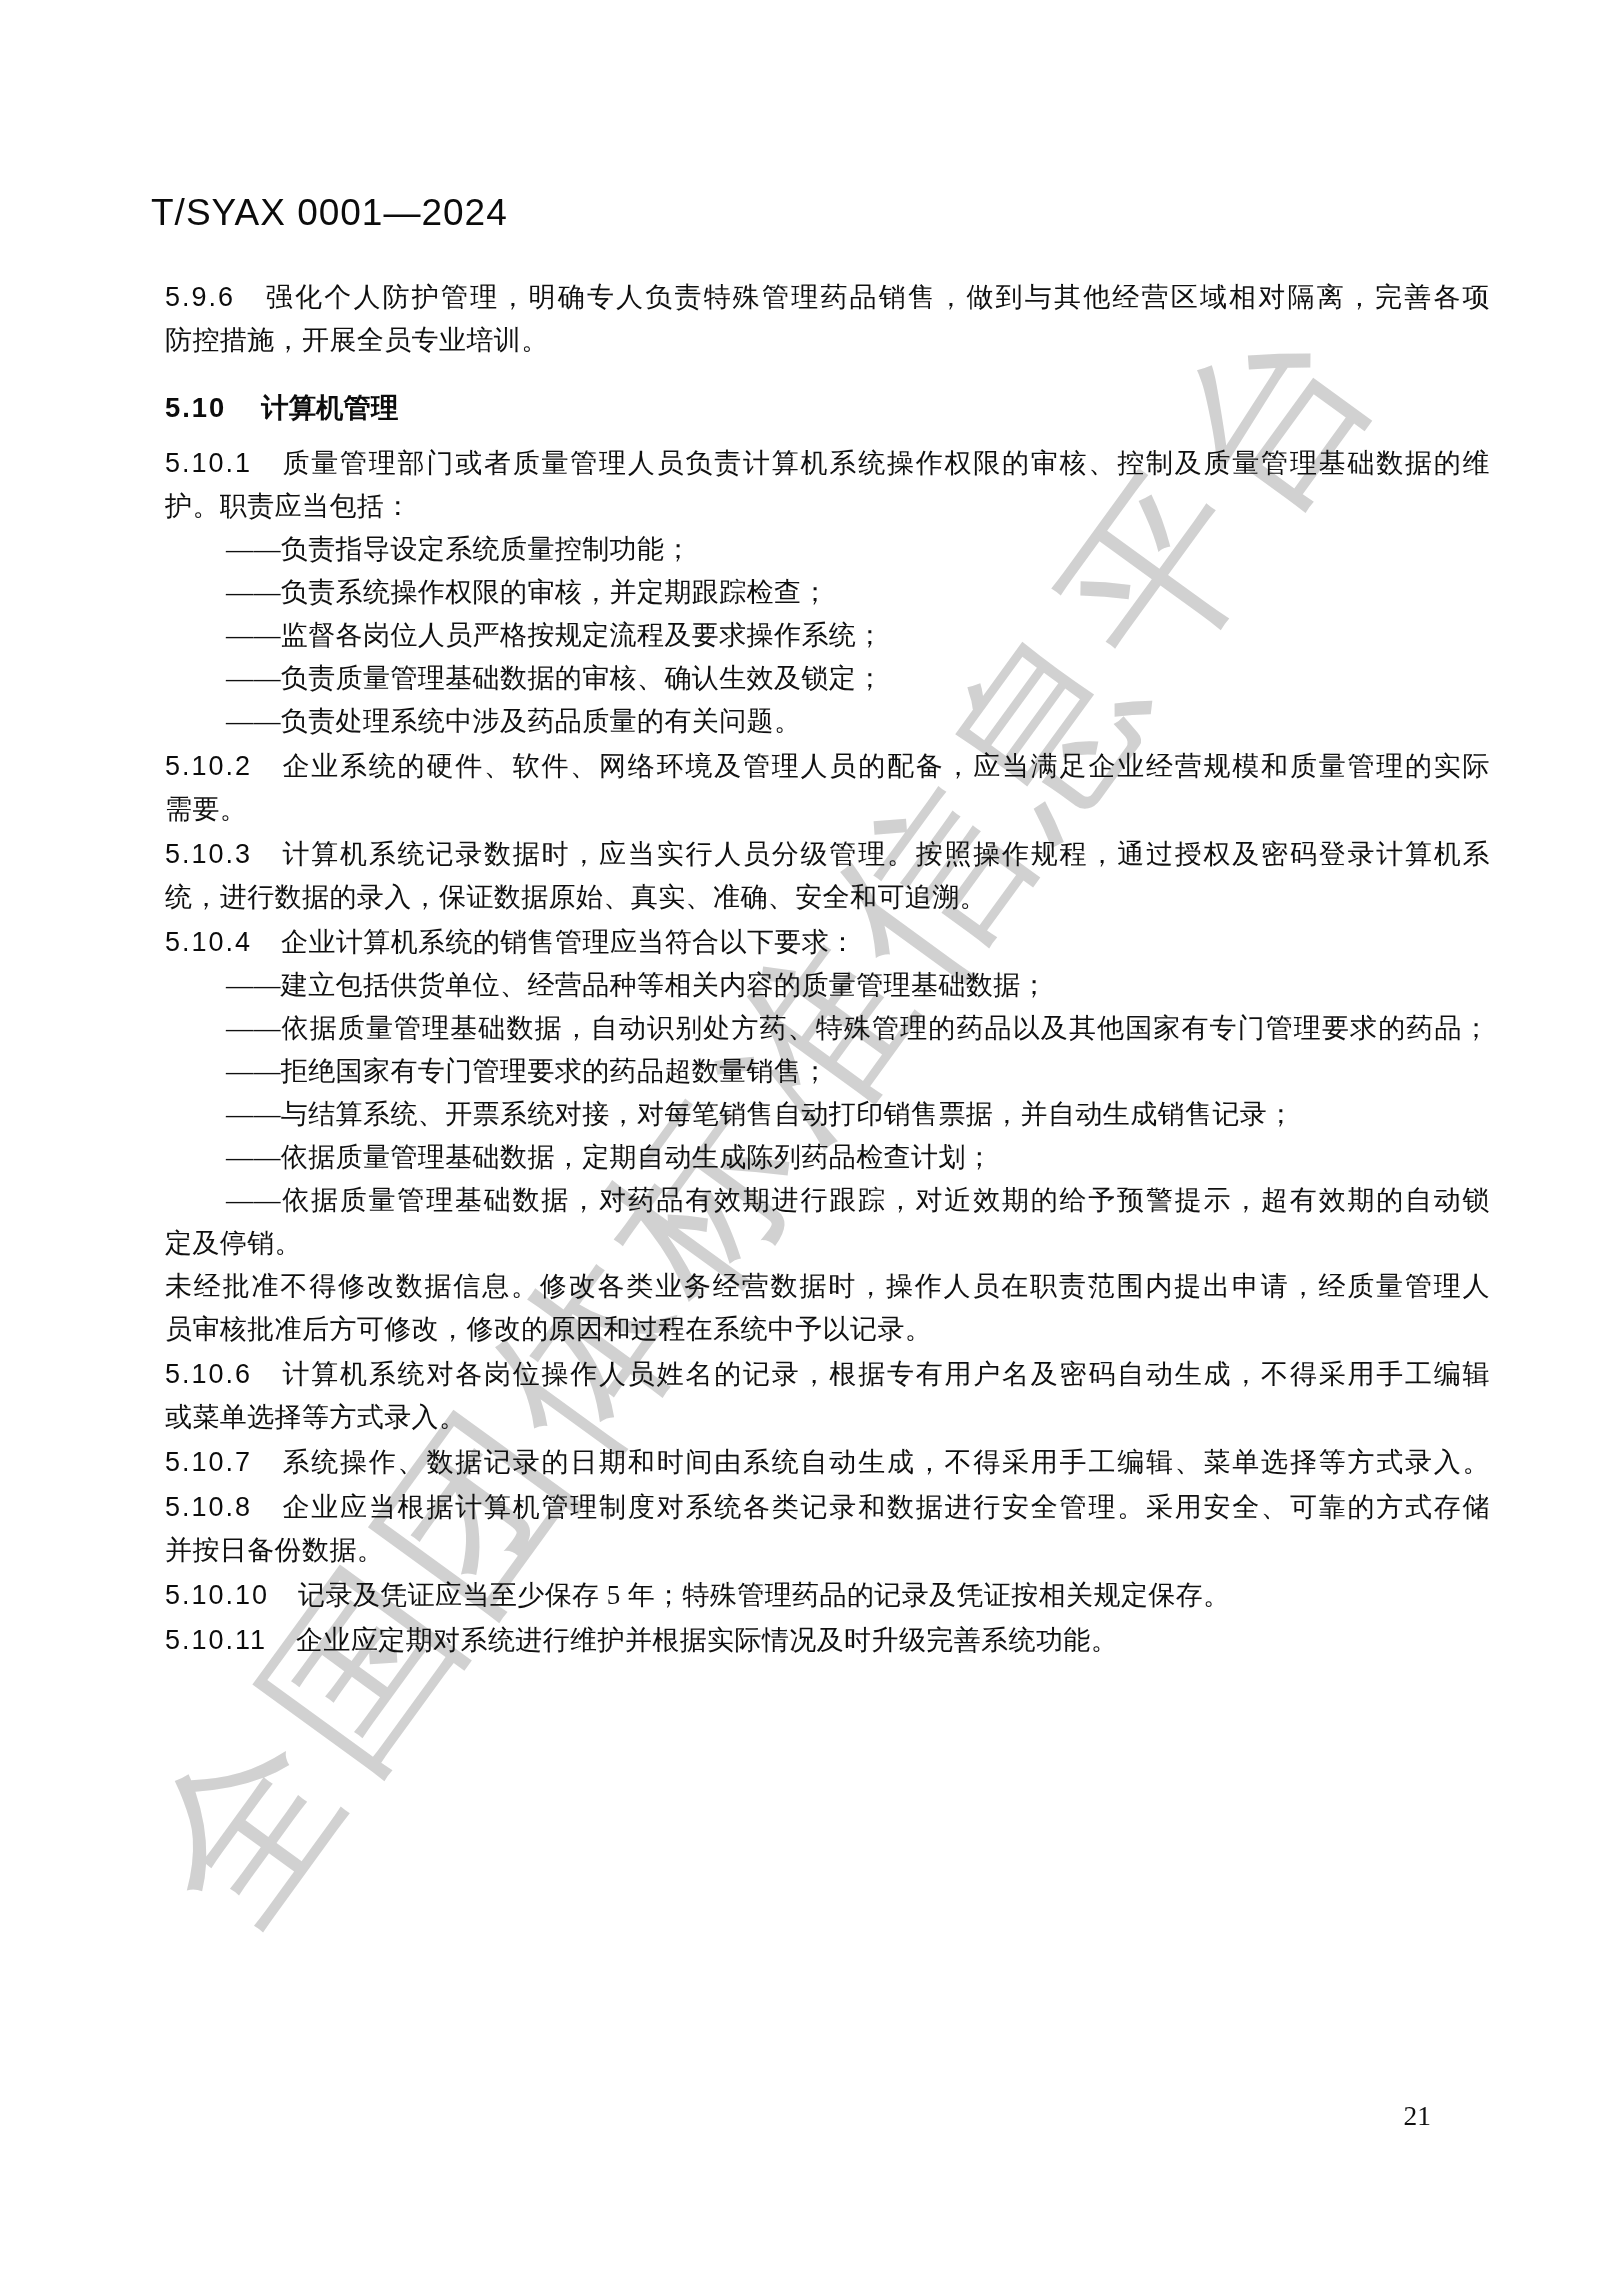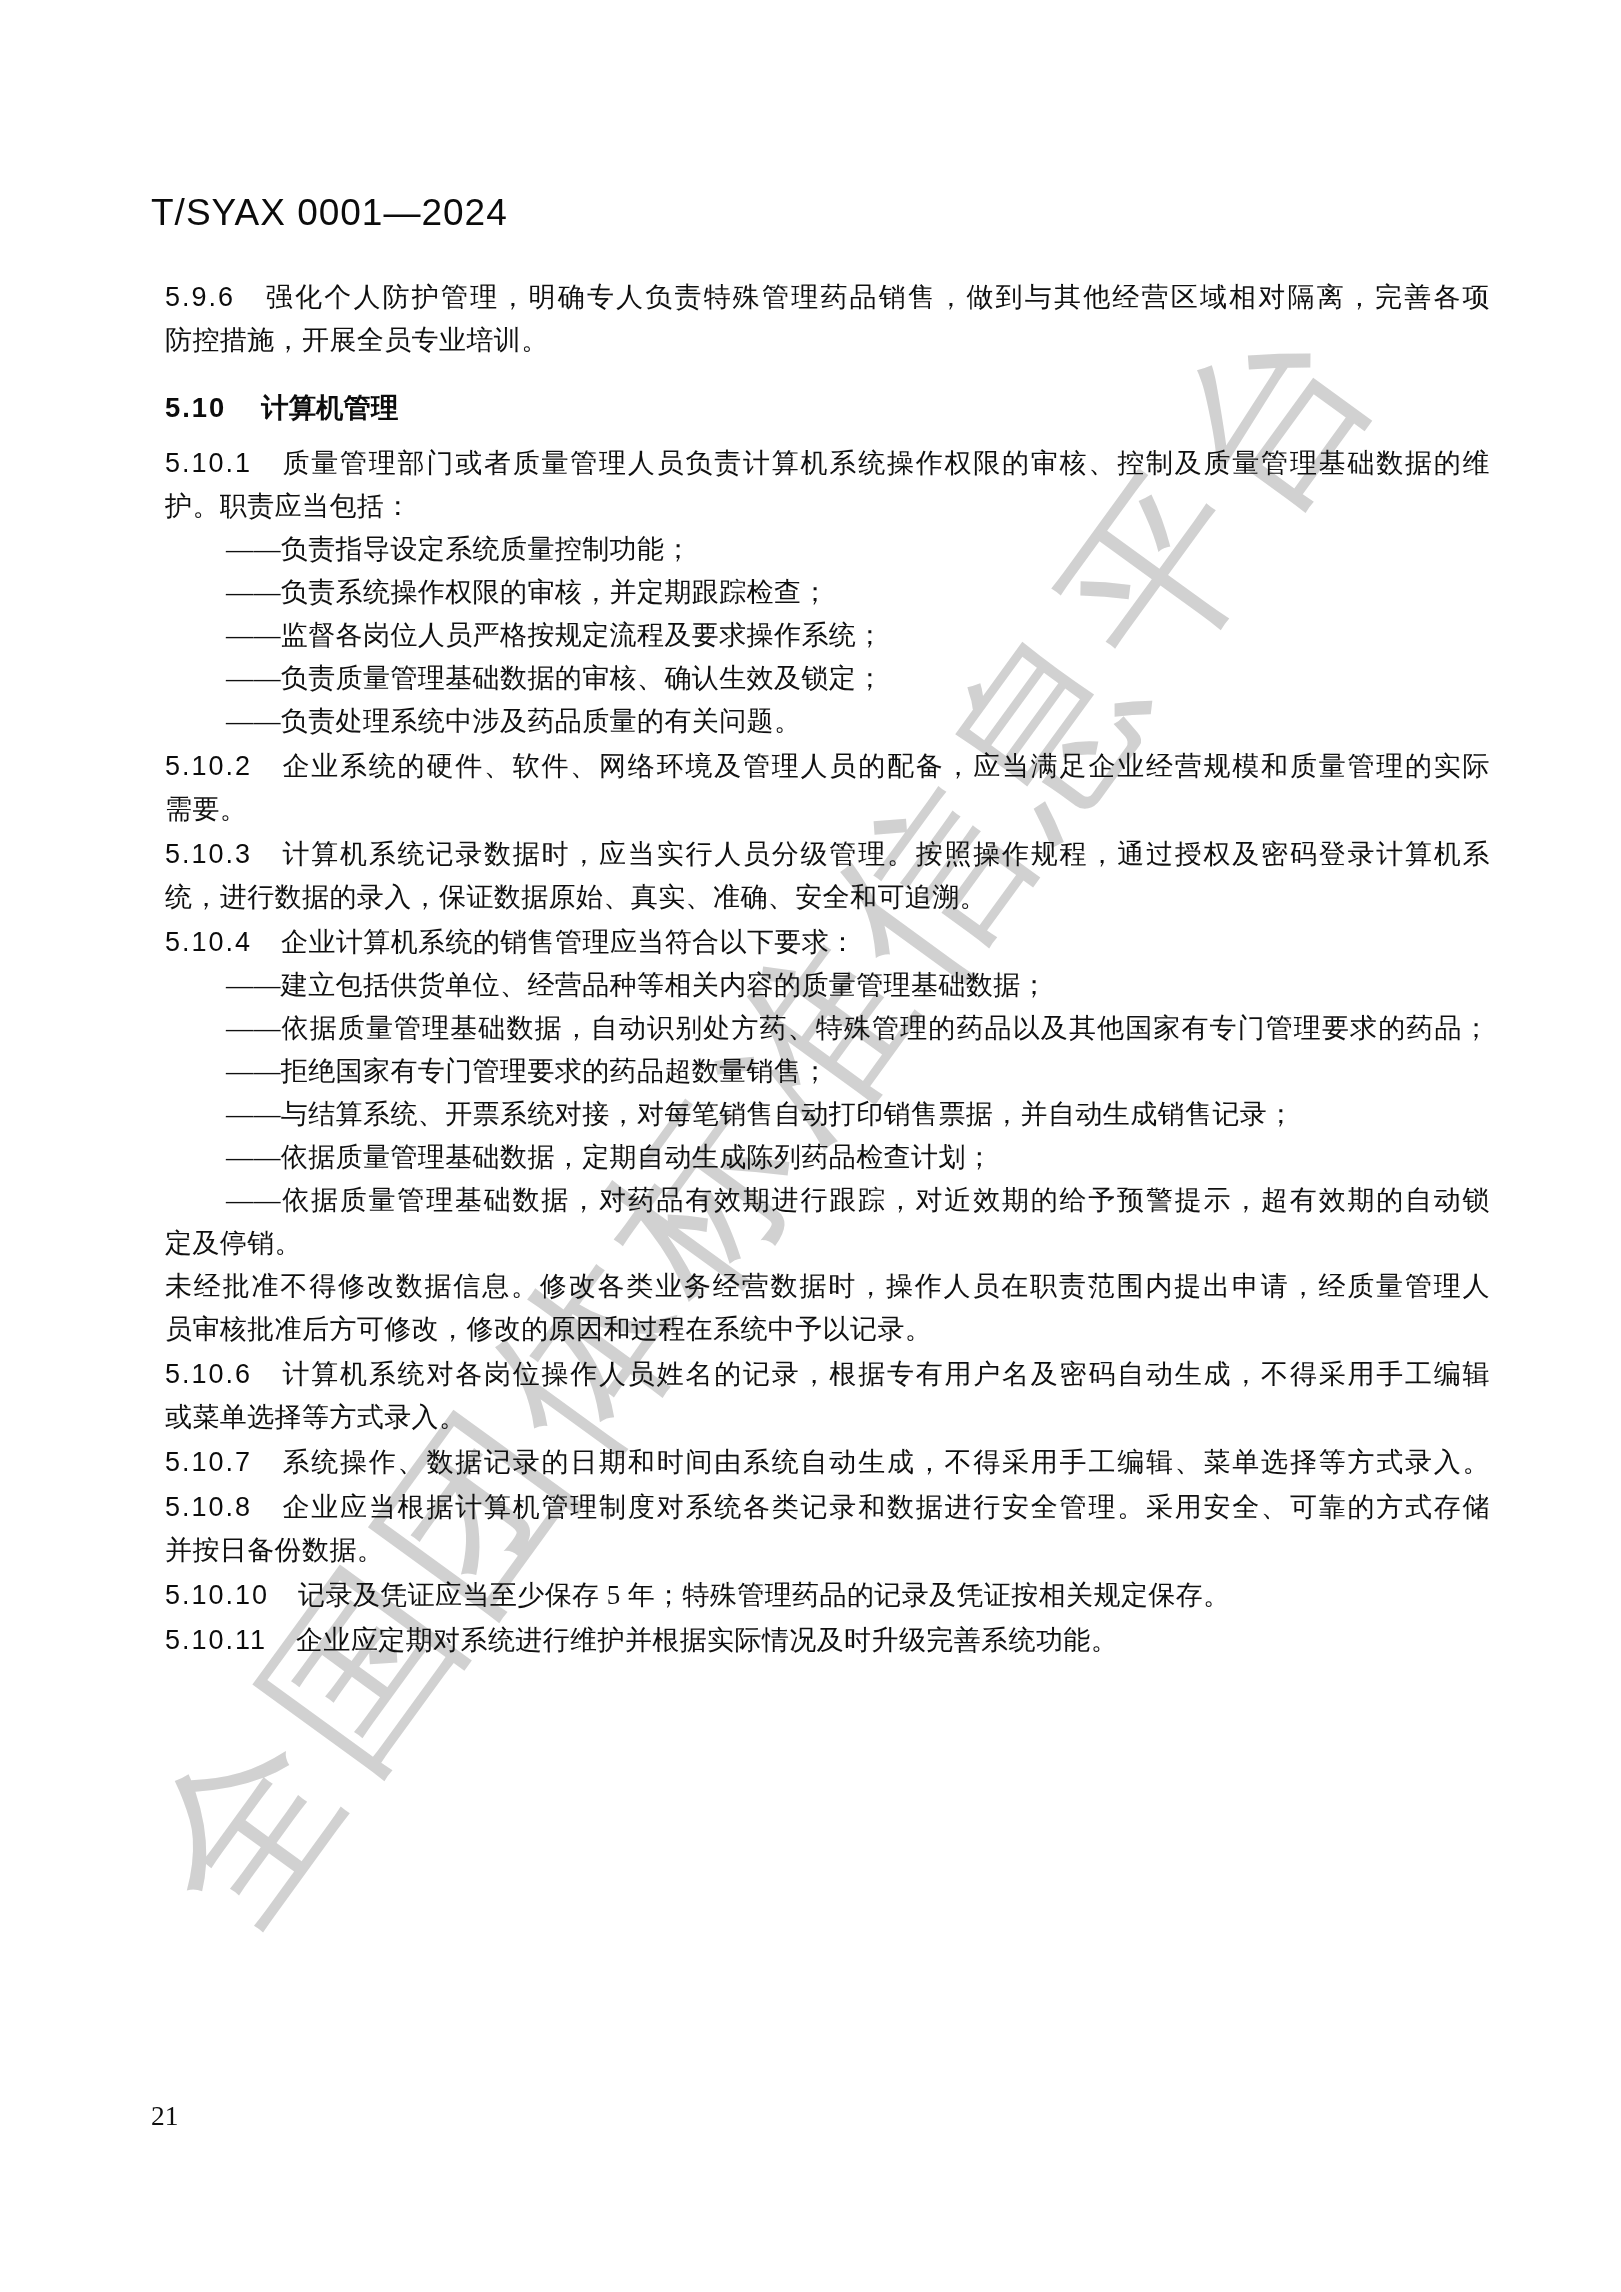--- a/index.html
+++ b/index.html
@@ -98,7 +98,7 @@
     left: 151px;
     top: 2101px;
     width: 1280px;
-    text-align: left;
+    text-align: right;
     font-size: 27.4px;
     color: #101010;
     z-index: 1;

